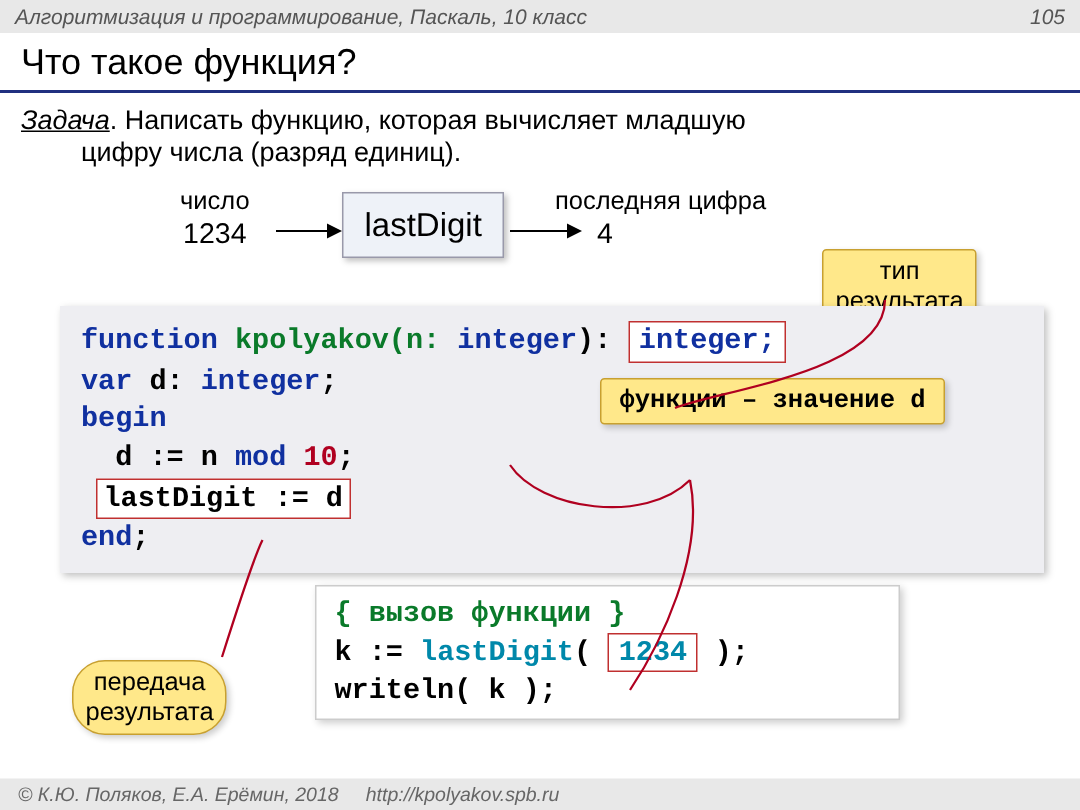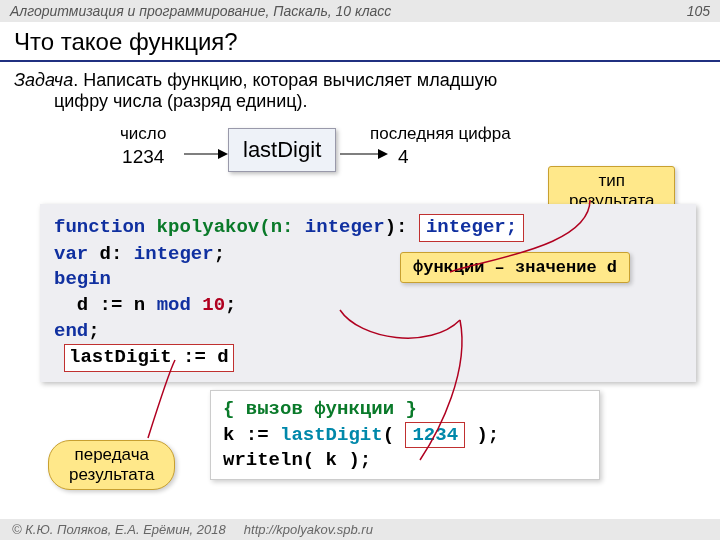--- a/index.html
+++ b/index.html
@@ -7,7 +7,7 @@
   .header { background: #e8e8e8; padding: 3px 10px; font-style: italic; color: #555; font-size: 14px; display: flex; justify-content: space-between; }
   .title { font-size: 24px; font-weight: normal; padding: 6px 14px 4px; border-bottom: 2px solid #203080; }
   .task { padding: 8px 14px 0 14px; font-size: 18px; }
-  .task-label { font-style: italic; }
+  .task-label { font-style: italic; text-decoration: underline; }
   .task-text2 { padding-left: 40px; }
   .diagram { position: relative; height: 80px; margin-top: 8px; }
   .d-input, .d-output, .d-fnbox, .d-arrow1, .d-arrow2, .d-callout1 { position: absolute; }

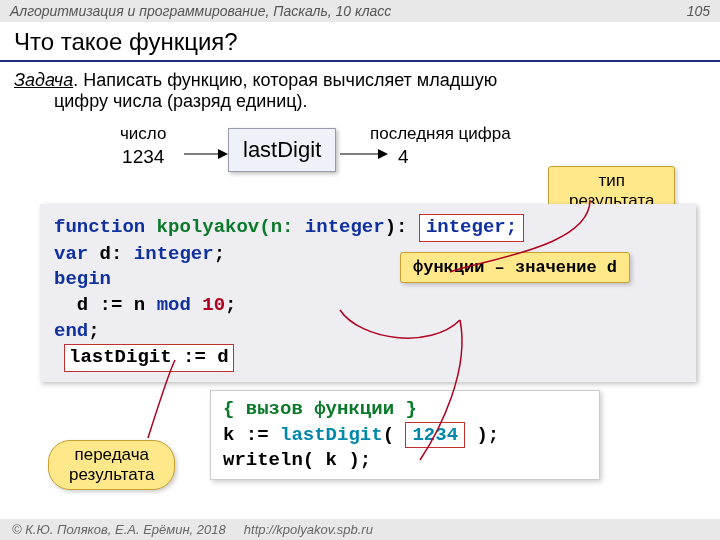--- a/index.html
+++ b/index.html
@@ -22,7 +22,7 @@
   .d-arrow2 { left: 340px; top: 26px; }
   .arrow-line { stroke: #000; stroke-width: 1.2; fill: none; }
   .arrow-head { fill: #000; }
-  .callout { background: #ffe88a; border: 1px solid #c8a030; padding: 4px 20px; font-size: 17px; box-shadow: 2px 2px 4px rgba(0,0,0,0.2); border-radius: 3px; text-align: center; }
+  .callout { background: #ffe88a; border: 1px solid #c8a030; padding: 4px 8px; font-size: 17px; box-shadow: 2px 2px 4px rgba(0,0,0,0.2); border-radius: 3px; text-align: center; }
   .d-callout1 { left: 548px; top: 46px; }
   .codebox { margin: 4px 24px 0 40px; background: #eeeef2; padding: 10px 14px; font-family: "Courier New", monospace; font-size: 19px; font-weight: bold; line-height: 1.35; box-shadow: 2px 2px 5px rgba(0,0,0,0.25); position: relative; }
   .kw-blue { color: #1030a0; }

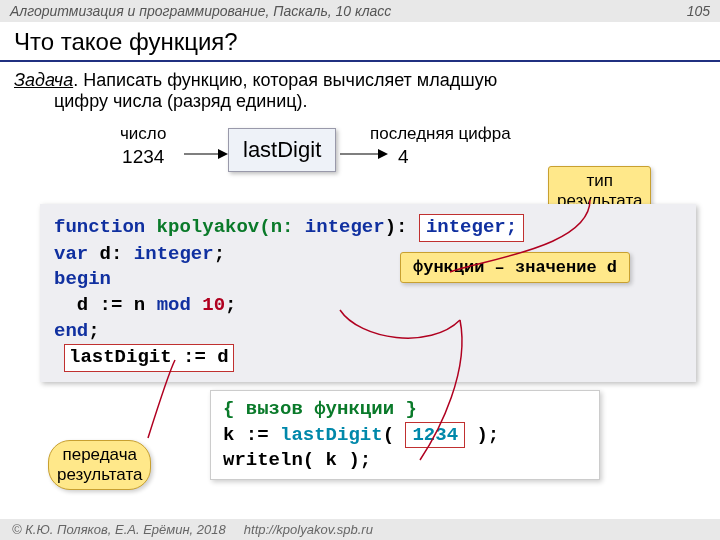--- a/index.html
+++ b/index.html
@@ -85,8 +85,8 @@
   <div><span class="kw-blue">var</span><span> d: </span><span class="kw-blue">integer</span><span>;</span></div>
   <div><span class="kw-blue">begin</span></div>
   <div><span style="white-space:pre">  d := n </span><span class="kw-blue">mod</span><span> </span><span class="kw-red">10</span><span>;</span></div>
+  <div><span class="hibox2"><span>lastDigit := d</span></span></div>
   <div><span class="kw-blue">end</span><span>;</span></div>
-  <div><span class="hibox2"><span>lastDigit := d</span></span></div>
   <div class="callout2">
     <div><span>функции – значение </span><span class="mono">d</span></div>
   </div>

